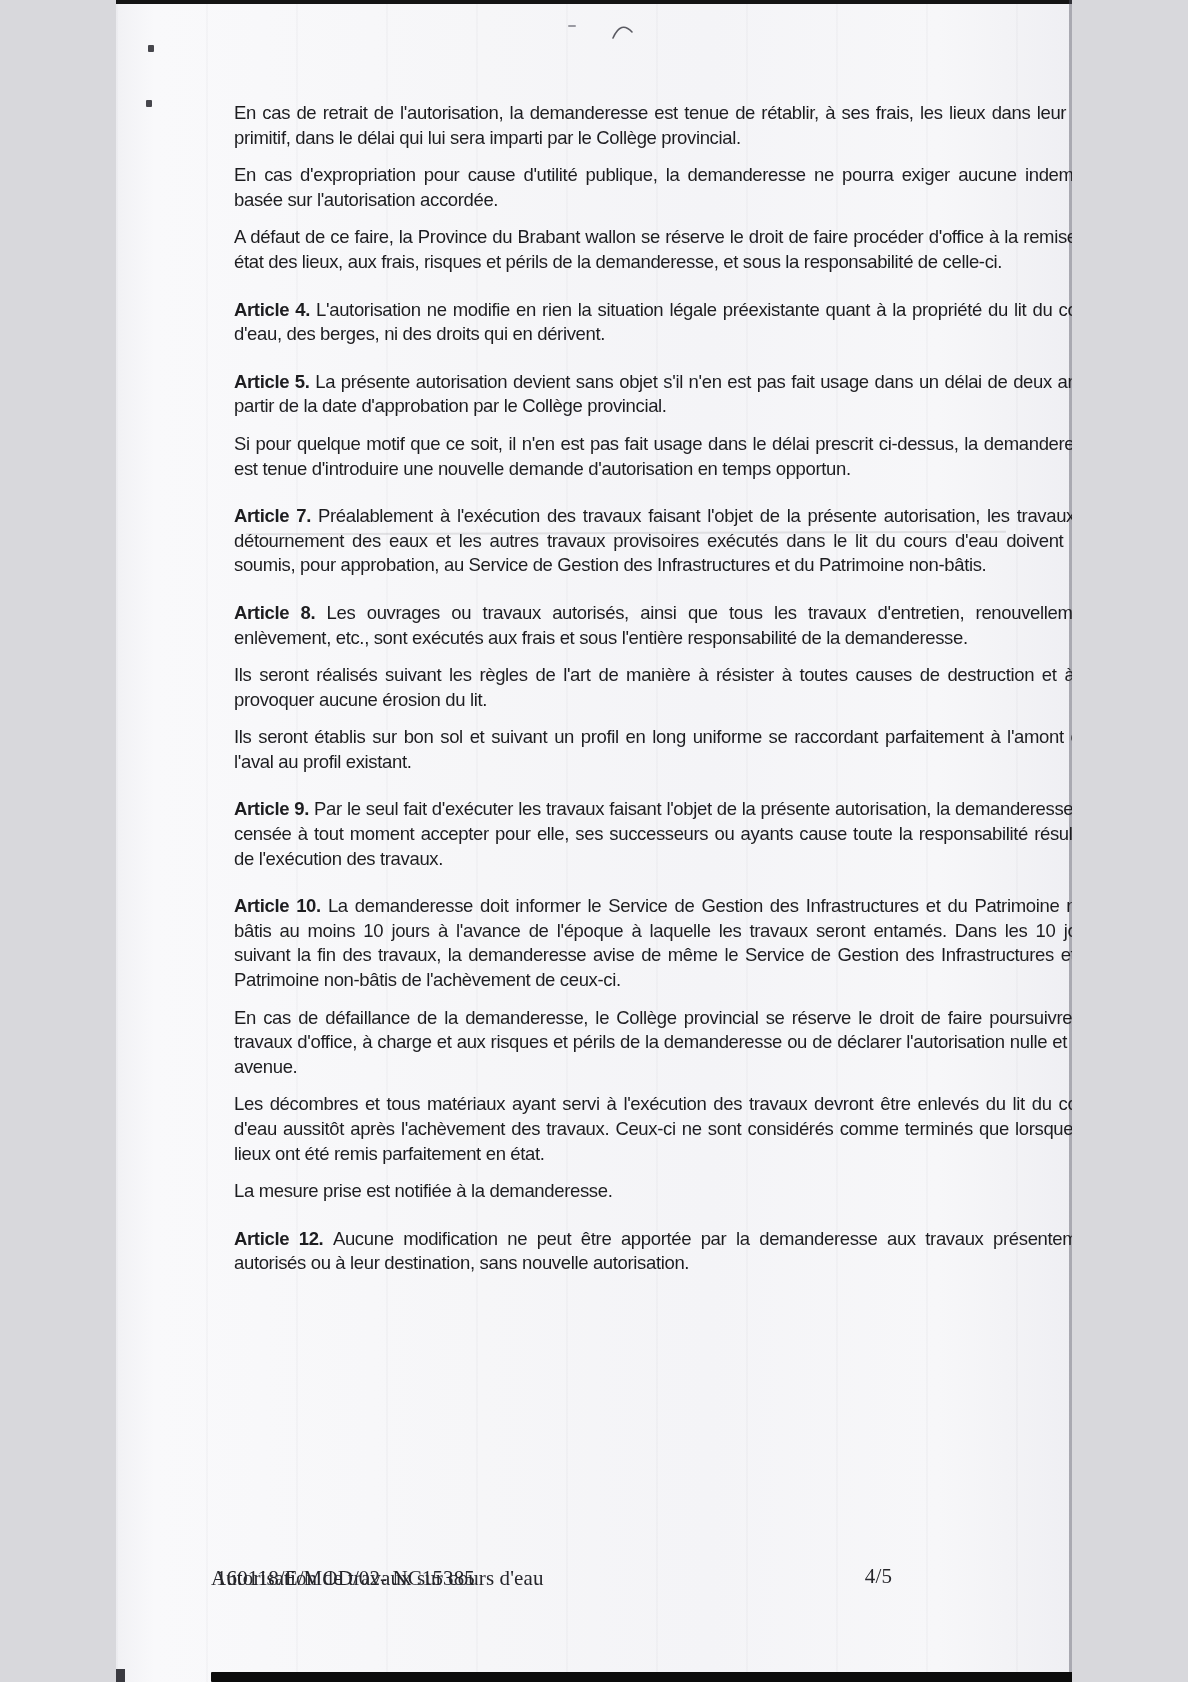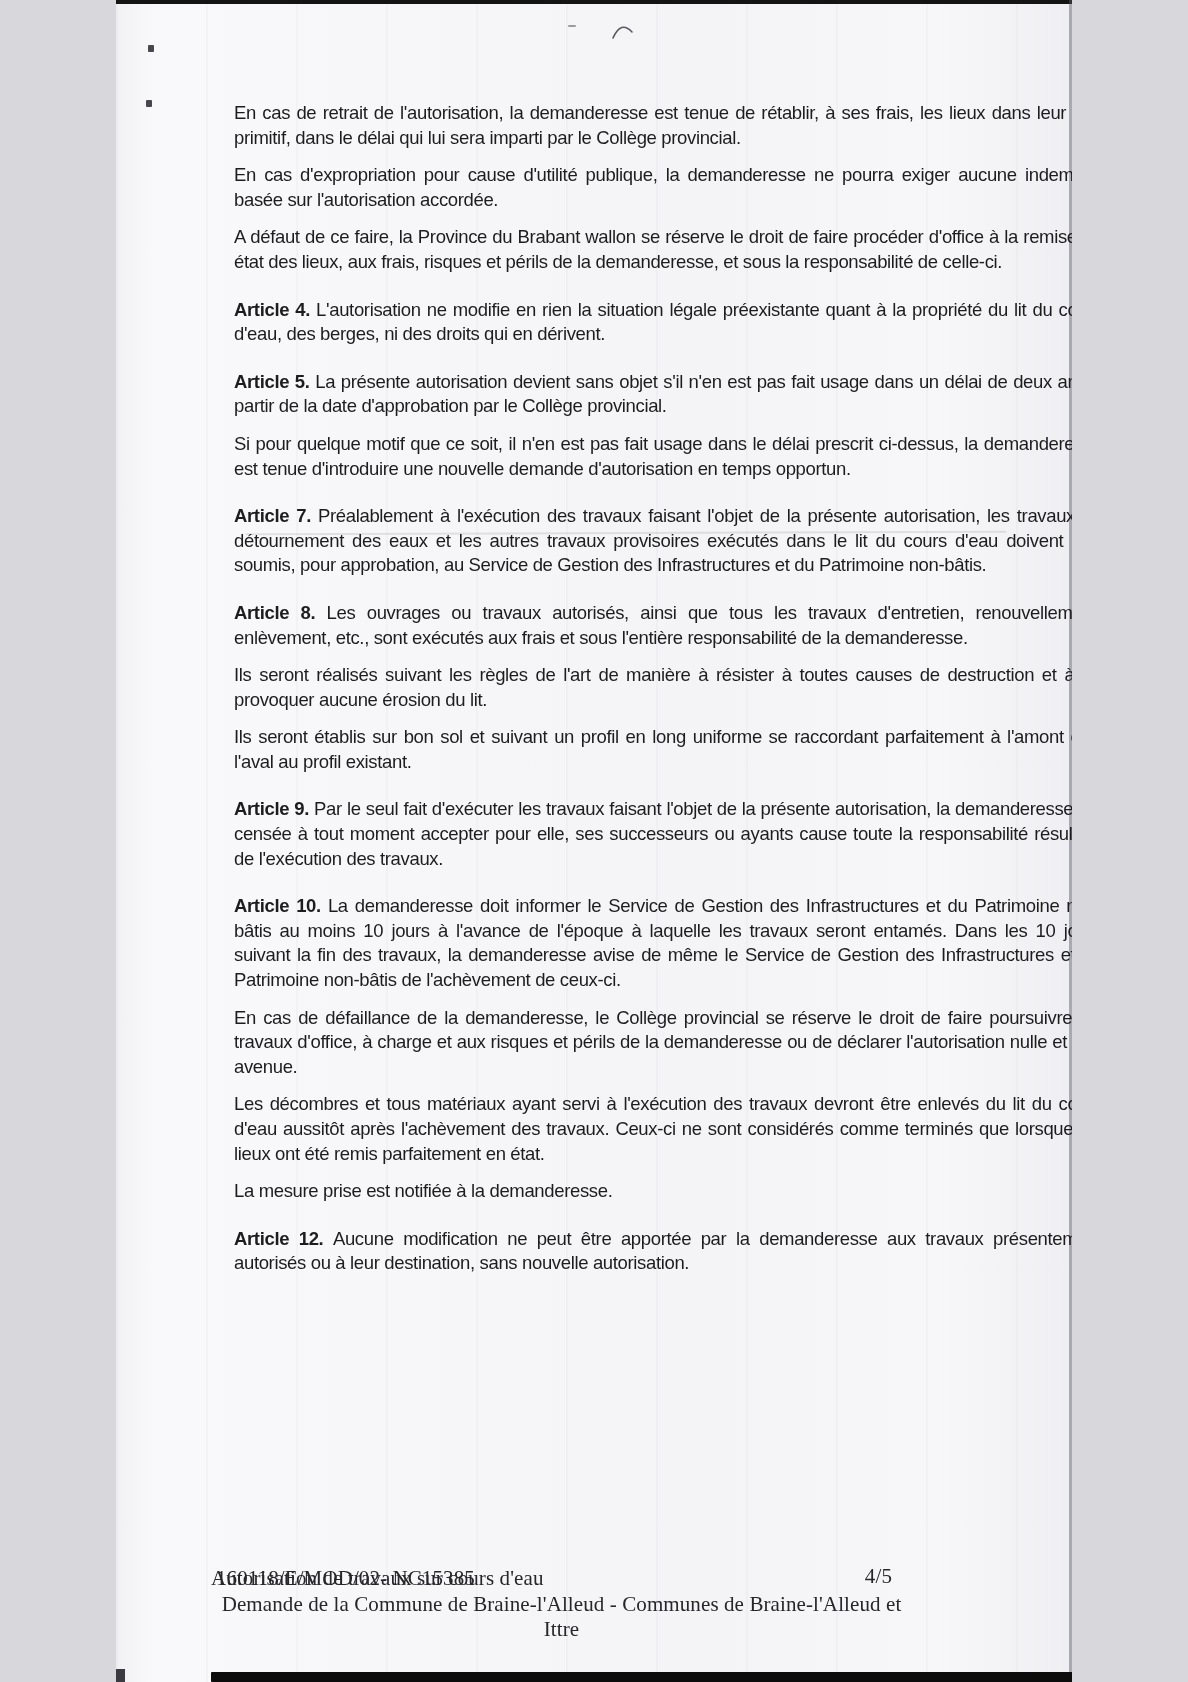--- a/index.html
+++ b/index.html
@@ -124,9 +124,6 @@
       <span class="footer-title">Autorisation de travaux sur cours d'eau</span>
       <span class="footer-page">4/5</span>
     </div>
-    <div class="footer-line2">
-      <span class="footer-subtitle">Demande de la Commune de Braine-l'Alleud - Communes de Braine-l'Alleud et Ittre</span>
-    </div>
   </div>
 
   <svg class="paraph" viewBox="0 0 72 62">

